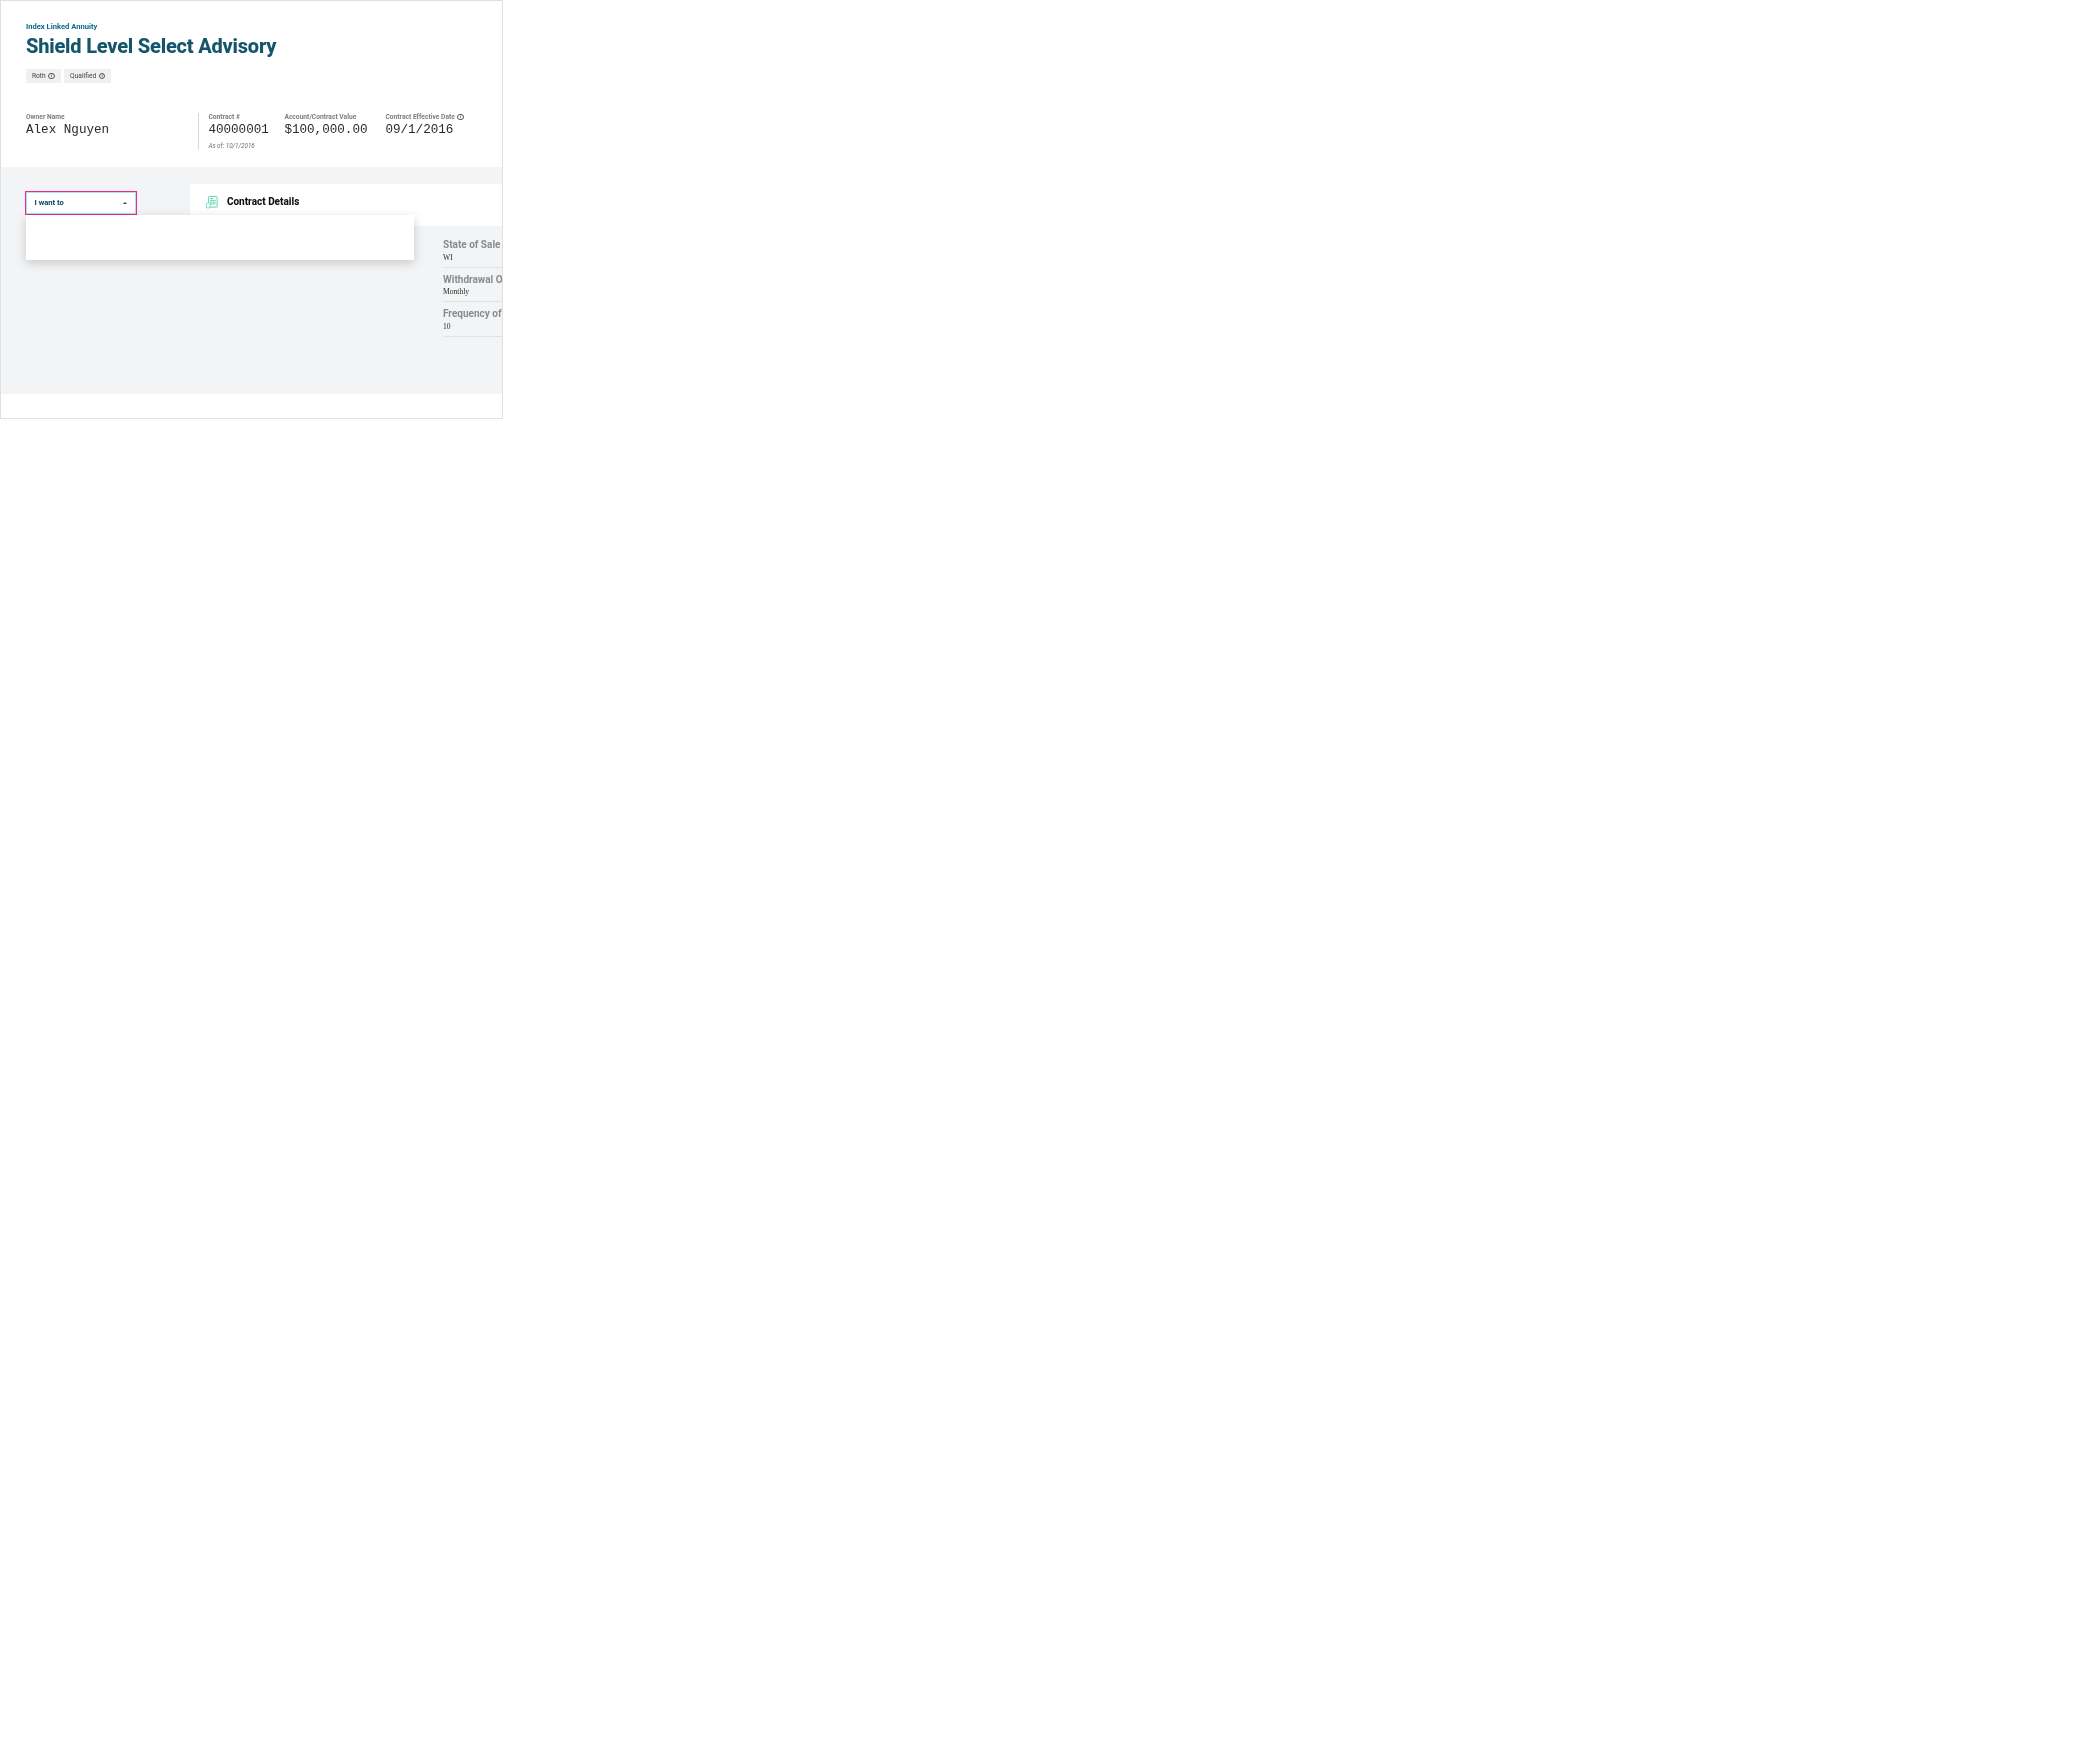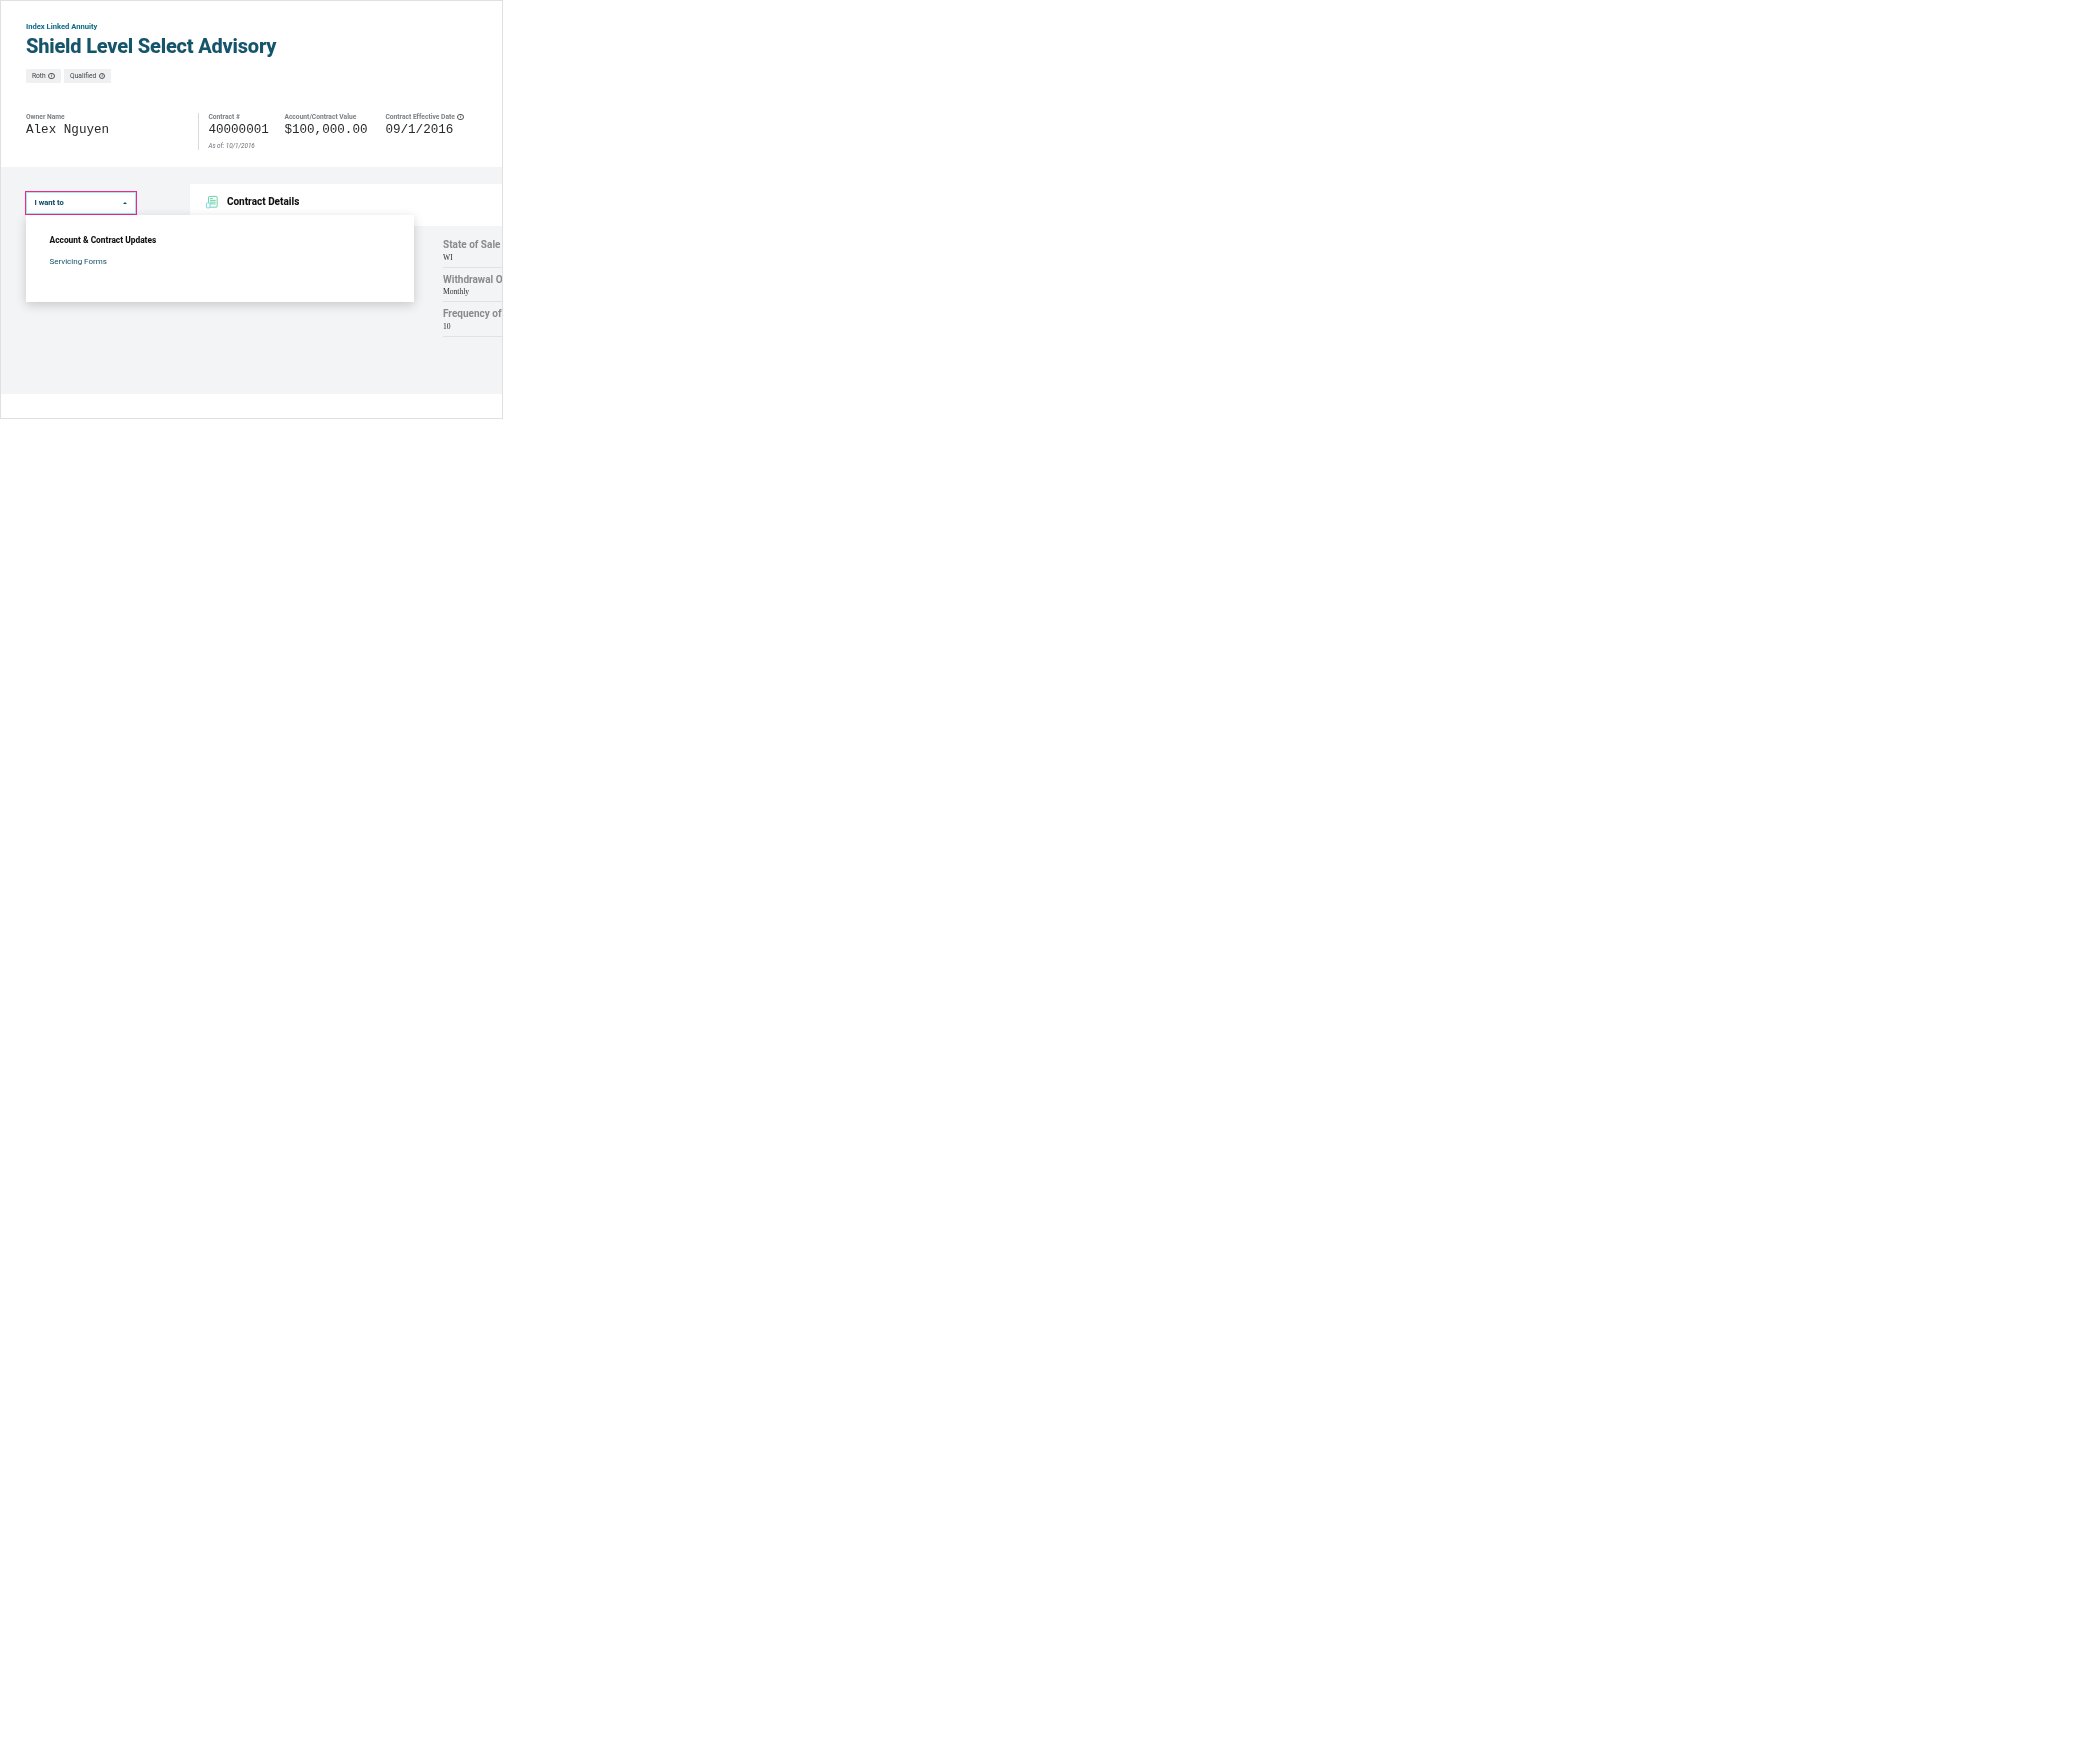--- a/index.html
+++ b/index.html
@@ -282,10 +282,6 @@
       </div>
 
       <div class="panel">
-        <div class="panel-col">
-          <div class="panel-h">Account &amp; Contract Updates</div>
-          <a class="panel-link">Servicing Forms</a>
-        </div>
       </div>
     </div>
 

